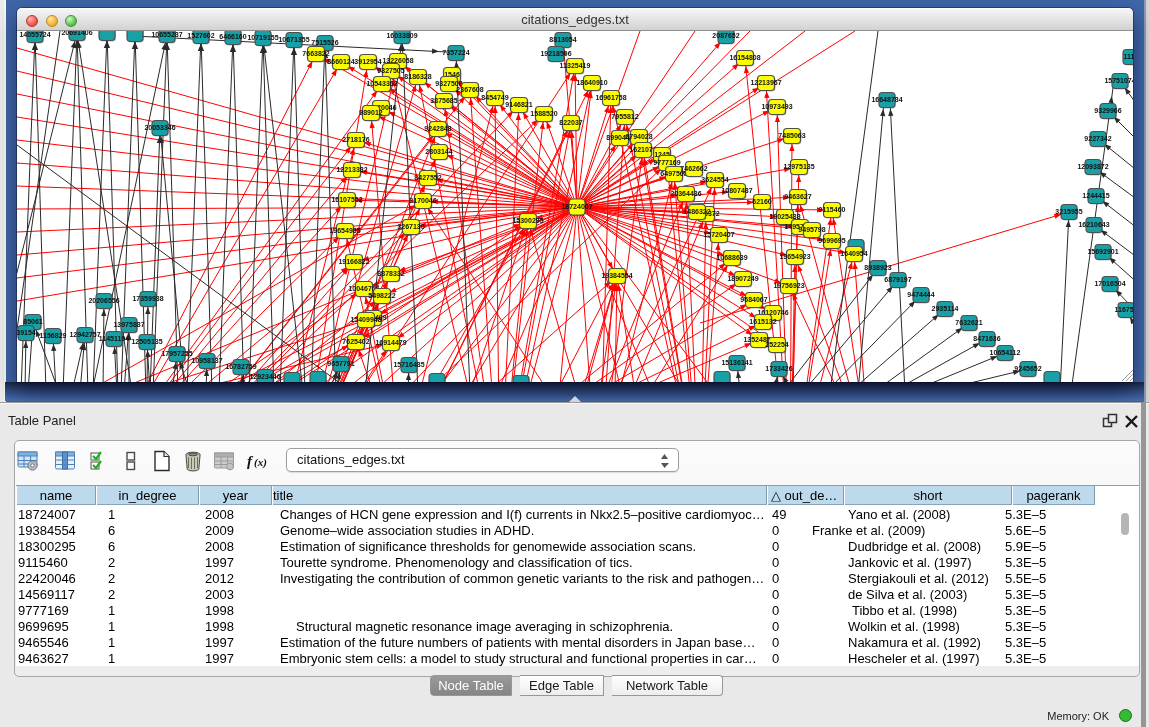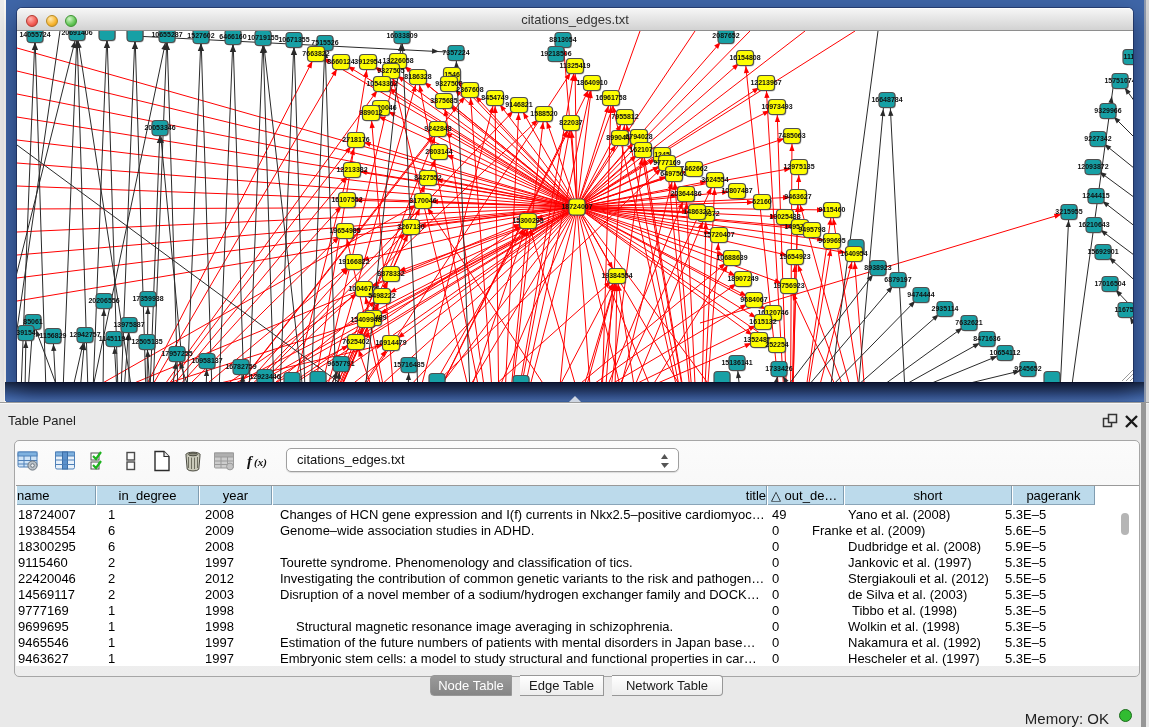--- a/index.html
+++ b/index.html
@@ -1070,7 +1070,7 @@
     </svg>
 </div>
 <div id="tablearea">
-    <div style="position:absolute;left:1px;top:0;width:79px;height:19px;background:#bcdaeb;border-right:1px solid #7f9cb0;border-bottom:1px solid #8aa5b8;line-height:20px">name</div>
+    <div style="position:absolute;left:1px;top:0;width:79px;height:19px;background:#bcdaeb;border-right:1px solid #7f9cb0;border-bottom:1px solid #8aa5b8;text-align:center;line-height:20px">name</div>
     <div style="position:absolute;left:81px;top:0;width:102px;height:19px;background:#bcdaeb;border-right:1px solid #7f9cb0;border-bottom:1px solid #8aa5b8;text-align:center;line-height:20px">in_degree</div>
     <div style="position:absolute;left:184px;top:0;width:72px;height:19px;background:#bcdaeb;border-right:1px solid #7f9cb0;border-bottom:1px solid #8aa5b8;text-align:center;line-height:20px">year</div>
     <div style="position:absolute;left:257px;top:0;width:494px;height:19px;background:#bcdaeb;border-right:1px solid #7f9cb0;border-bottom:1px solid #8aa5b8;text-align:right;line-height:20px">title</div>

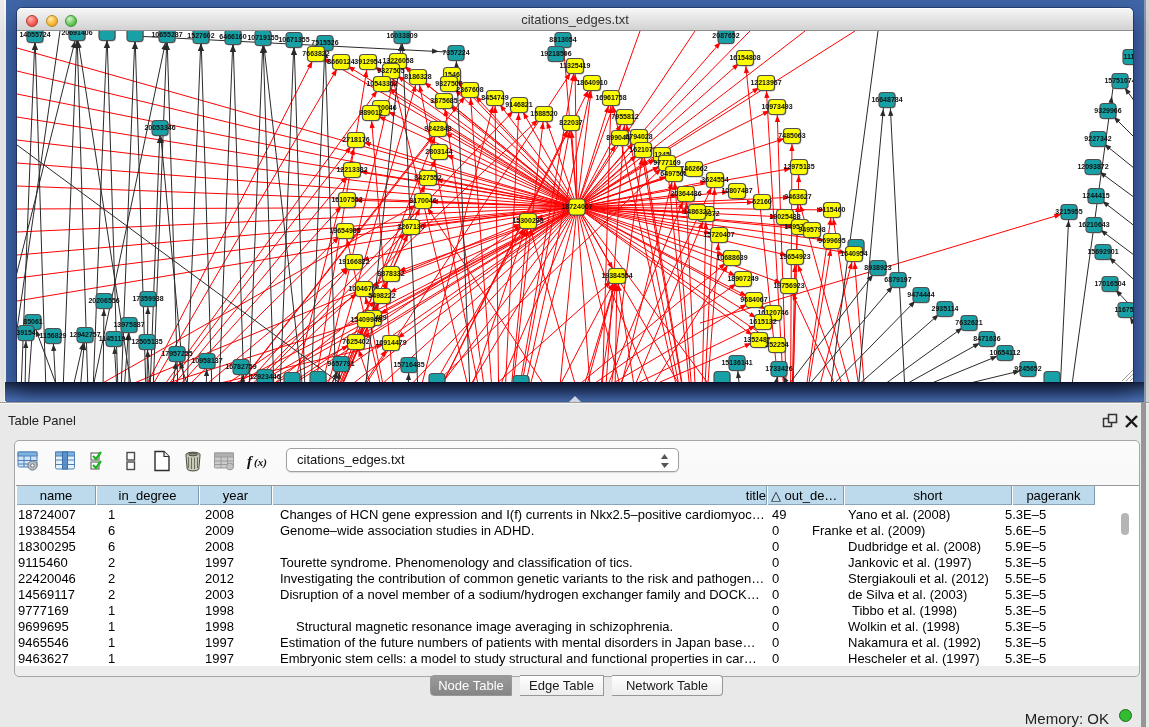--- a/index.html
+++ b/index.html
@@ -1073,7 +1073,7 @@
     <div style="position:absolute;left:1px;top:0;width:79px;height:19px;background:#bcdaeb;border-right:1px solid #7f9cb0;border-bottom:1px solid #8aa5b8;text-align:center;line-height:20px">name</div>
     <div style="position:absolute;left:81px;top:0;width:102px;height:19px;background:#bcdaeb;border-right:1px solid #7f9cb0;border-bottom:1px solid #8aa5b8;text-align:center;line-height:20px">in_degree</div>
     <div style="position:absolute;left:184px;top:0;width:72px;height:19px;background:#bcdaeb;border-right:1px solid #7f9cb0;border-bottom:1px solid #8aa5b8;text-align:center;line-height:20px">year</div>
-    <div style="position:absolute;left:257px;top:0;width:494px;height:19px;background:#bcdaeb;border-right:1px solid #7f9cb0;border-bottom:1px solid #8aa5b8;text-align:right;line-height:20px">title</div>
+    <div style="position:absolute;left:257px;top:0;width:494px;height:19px;background:#bcdaeb;border-right:1px solid #7f9cb0;border-bottom:1px solid #8aa5b8;text-align:left;line-height:20px">title</div>
     <div style="position:absolute;left:752px;top:0;width:76px;height:19px;background:#bcdaeb;border-right:1px solid #7f9cb0;border-bottom:1px solid #8aa5b8;padding-left:3px;text-align:left;line-height:20px">△ out_de…</div>
     <div style="position:absolute;left:829px;top:0;width:167px;height:19px;background:#bcdaeb;border-right:1px solid #7f9cb0;border-bottom:1px solid #8aa5b8;text-align:center;line-height:20px">short</div>
     <div style="position:absolute;left:997px;top:0;width:82px;height:19px;background:#bcdaeb;border-right:1px solid #7f9cb0;border-bottom:1px solid #8aa5b8;text-align:center;line-height:20px">pagerank</div>

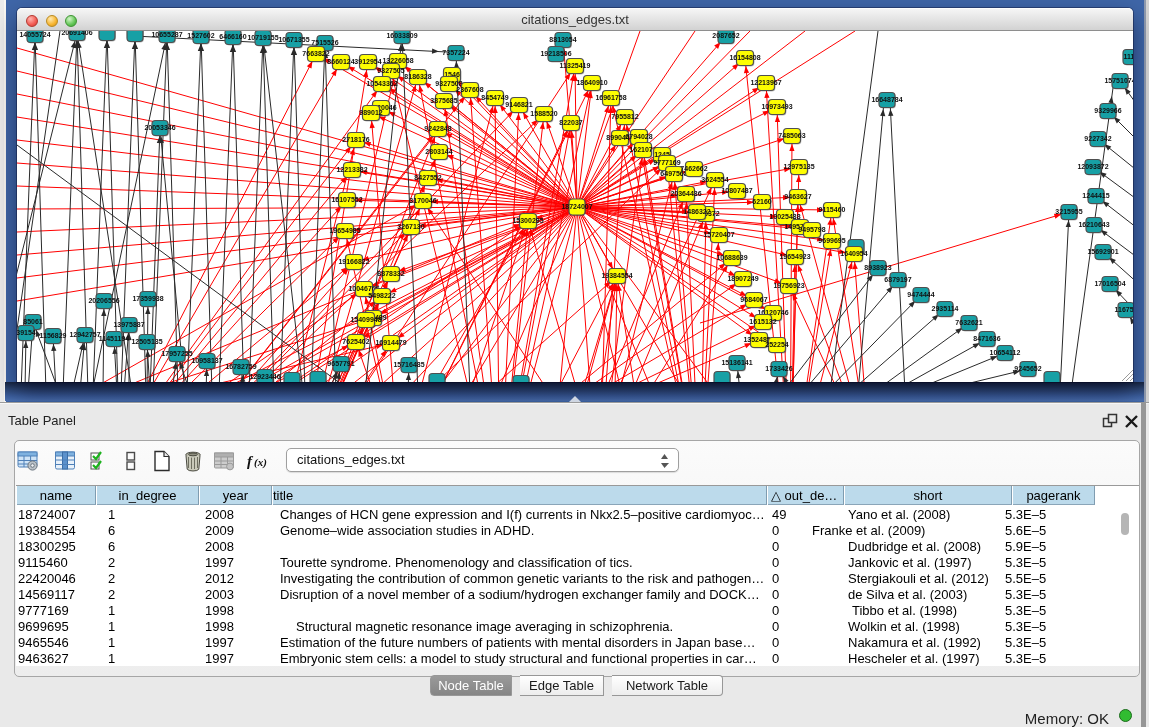--- a/index.html
+++ b/index.html
@@ -1099,6 +1099,7 @@
       <span style="position:absolute;left:2px">18300295</span>
       <span style="position:absolute;left:92px">6</span>
       <span style="position:absolute;left:189px">2008</span>
+      <span style="position:absolute;left:264px">Estimation of significance thresholds for genomewide association scans.</span>
       <span style="position:absolute;left:756px">0</span>
       <span style="position:absolute;left:832px">Dudbridge et al. (2008)</span>
       <span style="position:absolute;left:989px">5.9E–5</span>

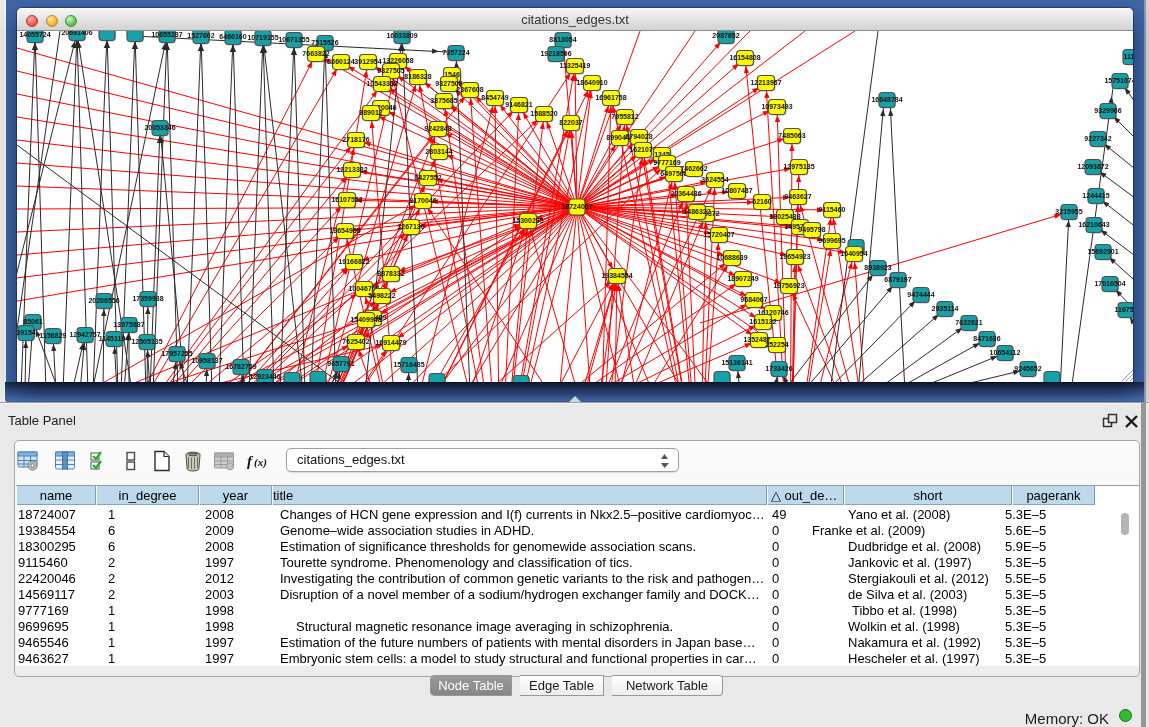--- a/index.html
+++ b/index.html
@@ -1126,7 +1126,6 @@
       <span style="position:absolute;left:2px">14569117</span>
       <span style="position:absolute;left:92px">2</span>
       <span style="position:absolute;left:189px">2003</span>
-      <span style="position:absolute;left:264px">Disruption of a novel member of a sodium/hydrogen exchanger family and DOCK…</span>
       <span style="position:absolute;left:756px">0</span>
       <span style="position:absolute;left:832px">de Silva et al. (2003)</span>
       <span style="position:absolute;left:989px">5.3E–5</span>

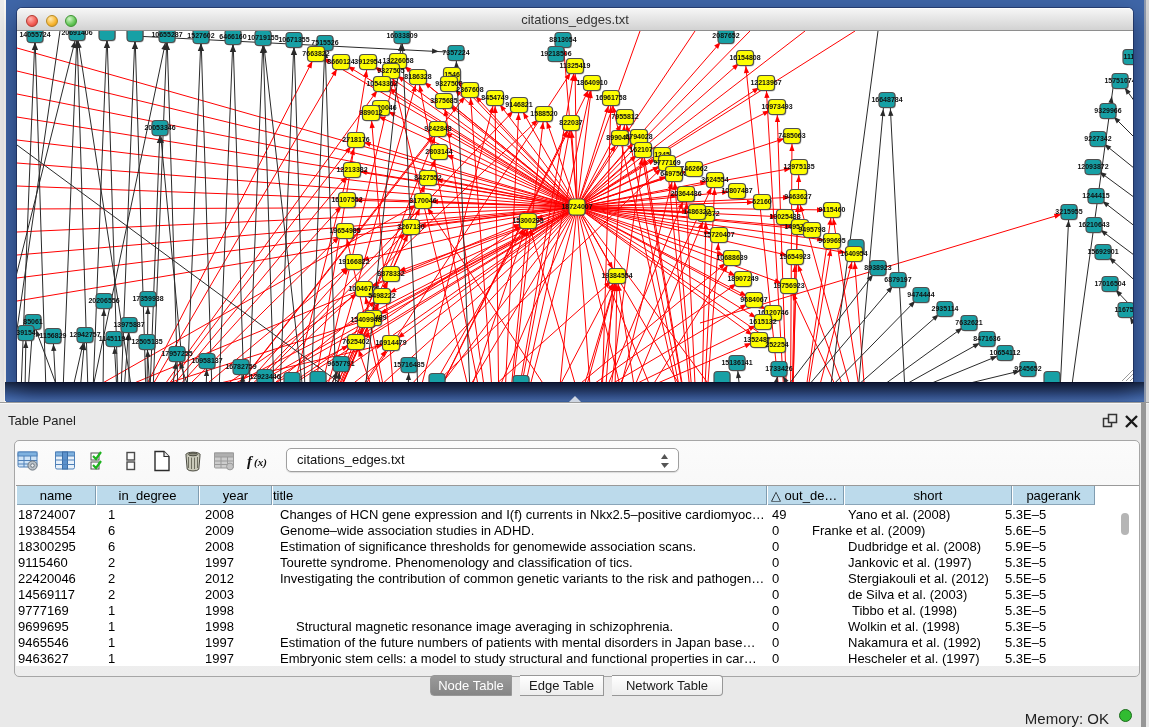--- a/index.html
+++ b/index.html
@@ -30,7 +30,7 @@
  border-top:1px solid #999;font-size:13px;color:#000}
 #seg{position:absolute;left:430px;top:675px;height:21px;font-size:13px}
 .sg{position:absolute;top:0;height:21px;line-height:20px;text-align:center;border:1px solid #979797;background:linear-gradient(#fff,#ededed);color:#1a1a1a}
-#mem{position:absolute;right:40px;top:710px;font-size:15px;color:#222}
+#mem{position:absolute;right:40px;top:710px;font-size:11px;color:#222}
 #memdot{position:absolute;left:1119px;top:709px;width:13px;height:13px;border-radius:50%;
  background:#31bc31;border:1px solid #1c6b1c}
 </style></head><body>

